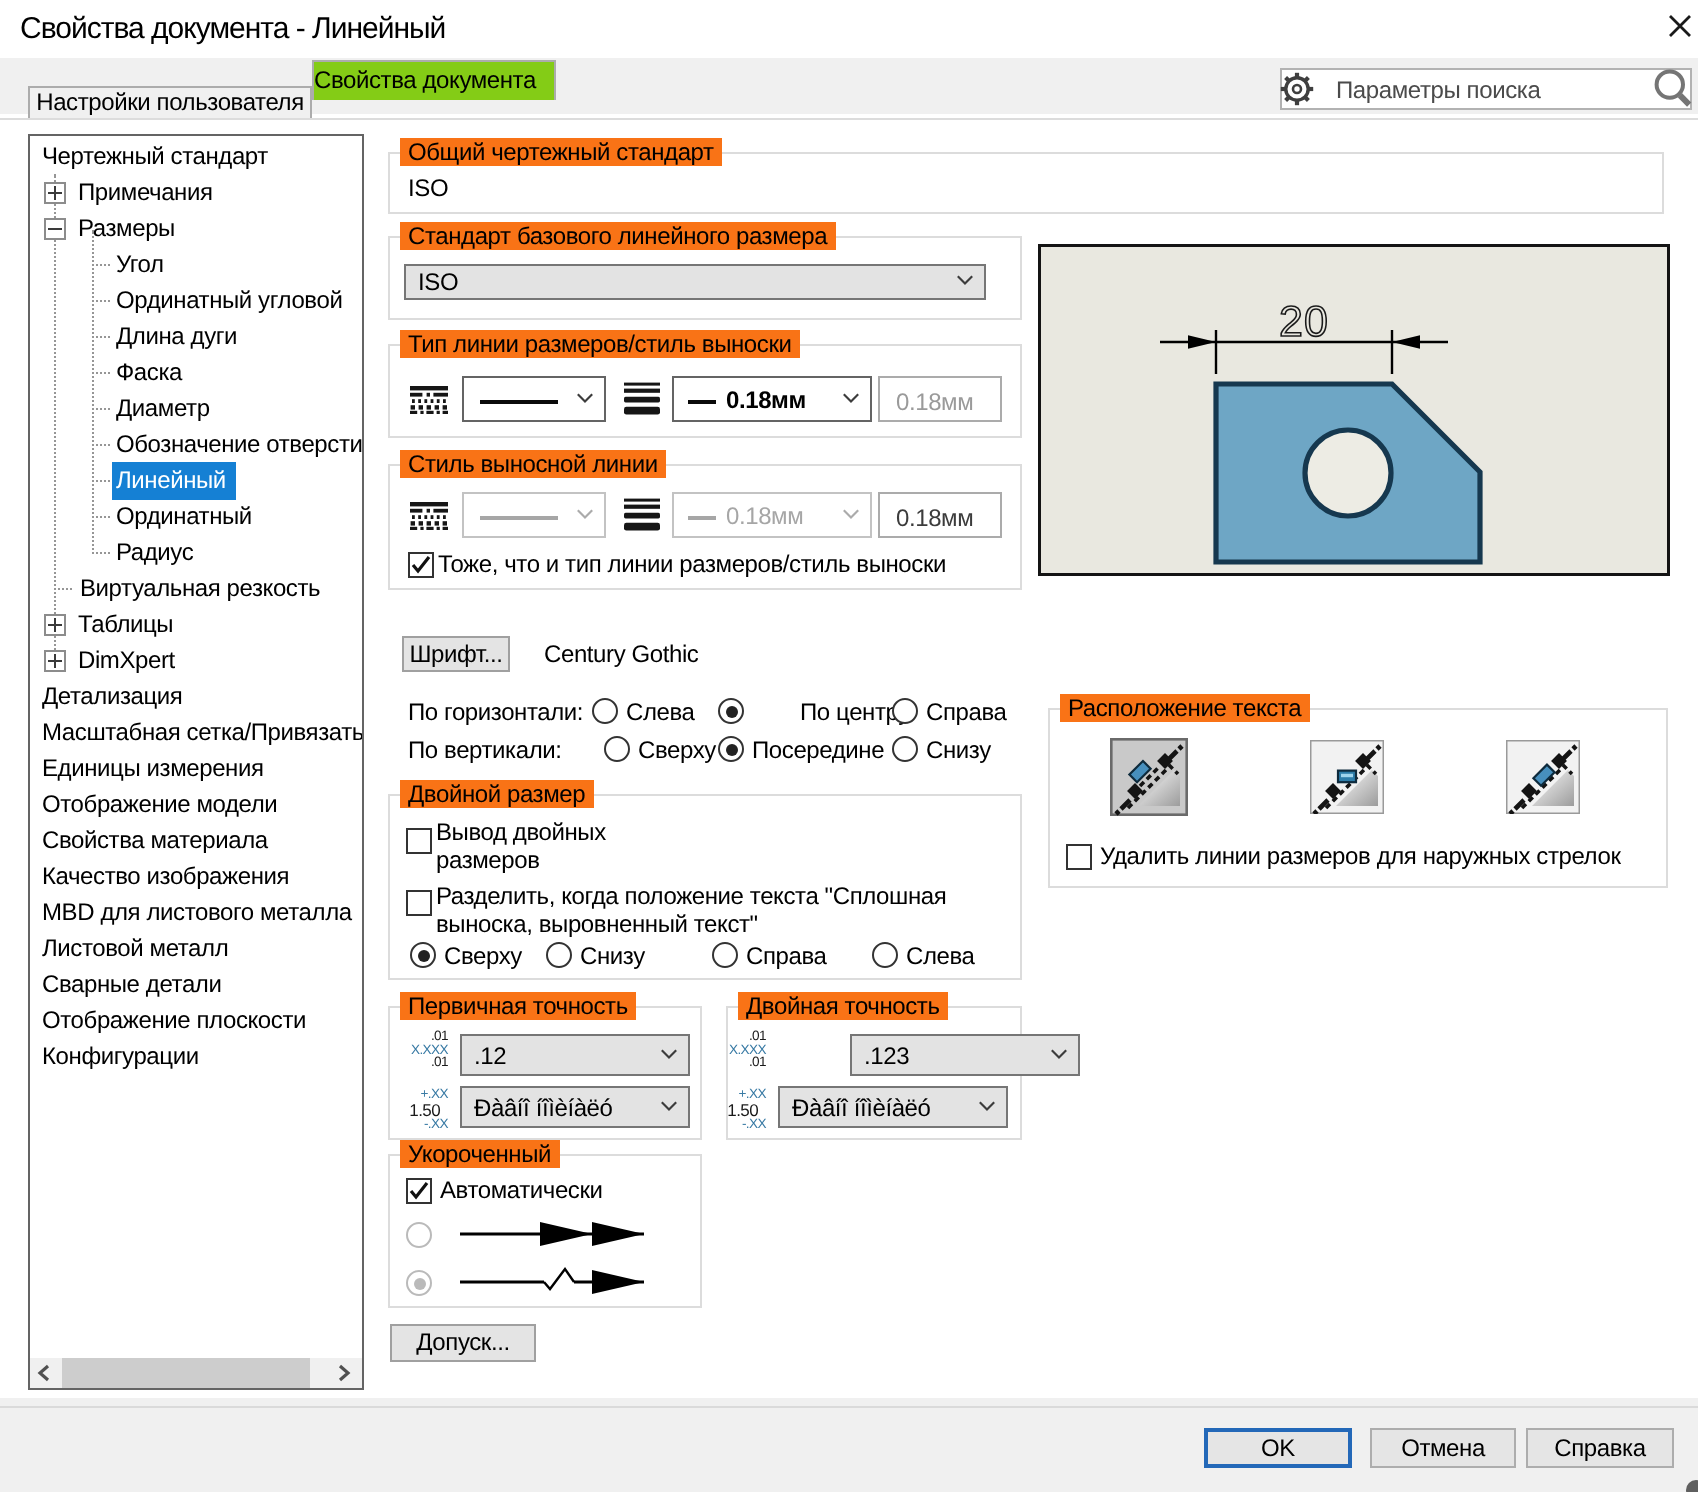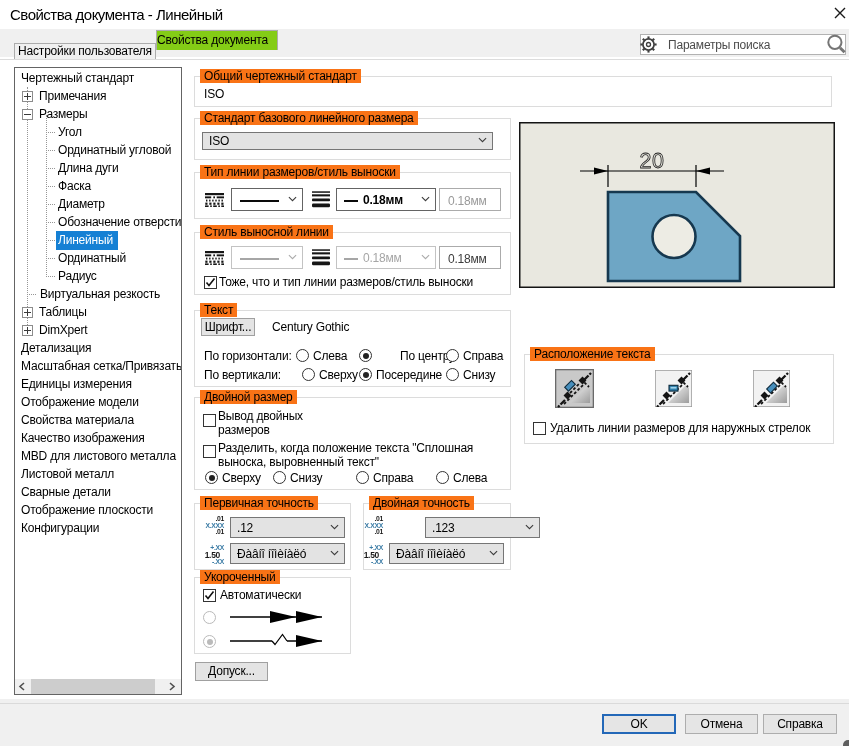--- a/index.html
+++ b/index.html
@@ -245,9 +245,6 @@
       </svg></div>
   <div class="lbl" style="left:219px; top:275px;">Тоже, что и тип линии размеров/стиль выноски</div>
 
-  <div class="gb" style="left:194px; top:310px; width:317px; height:77px;">
-      <span class="lg">Текст</span>
-    </div>
   <div class="btn" style="left:201px; top:318px; width:54px; height:18px; line-height:16px; border-color:#a0a0a0; background:#e4e4e4;">Шрифт...</div>
   <div class="lbl" style="left:272px; top:320px;">Century Gothic</div>
   <div class="lbl" style="left:204px; top:349px;">По горизонтали:</div>

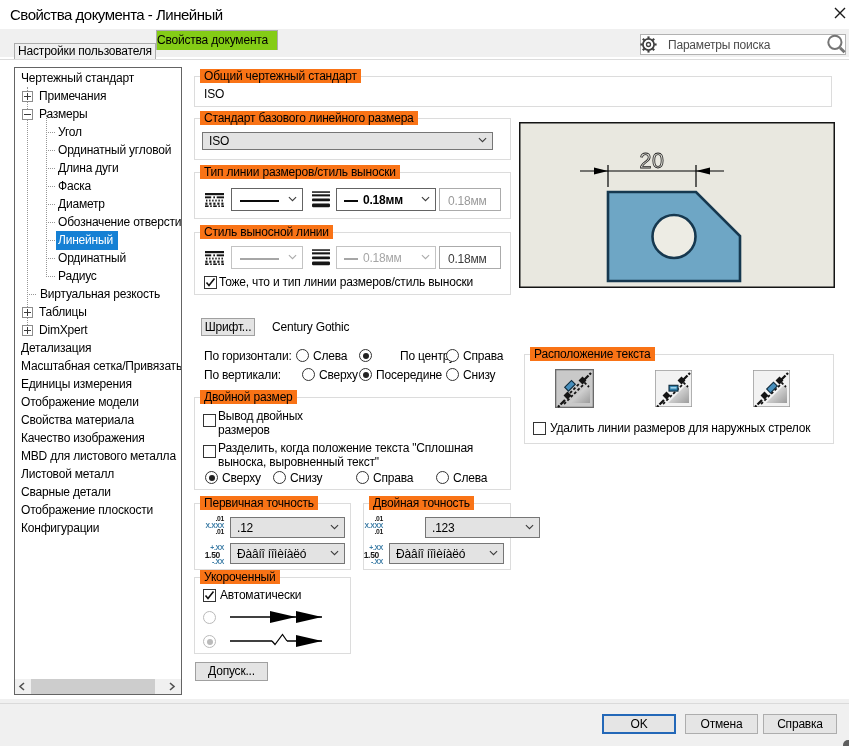--- a/index.html
+++ b/index.html
@@ -22,7 +22,7 @@
 .wcombo { position:absolute; background:#fff; border:1px solid #646464; }
 .wcombo.dis { border-color:#c3c3c3; }
 .inp { position:absolute; background:#fff; border:1px solid #ababab; }
-.picon { position:absolute; width:24px; font-weight:bold; font-size:6.8px; letter-spacing:-0.3px; line-height:6.5px; text-align:right; color:#1a1a1a; }
+.picon { position:absolute; width:24px; font-weight:normal; font-size:6.8px; letter-spacing:-0.3px; line-height:6.5px; text-align:right; color:#1a1a1a; }
 .picon .bl { color:#3a7ba5; }
 </style>
 </head>

